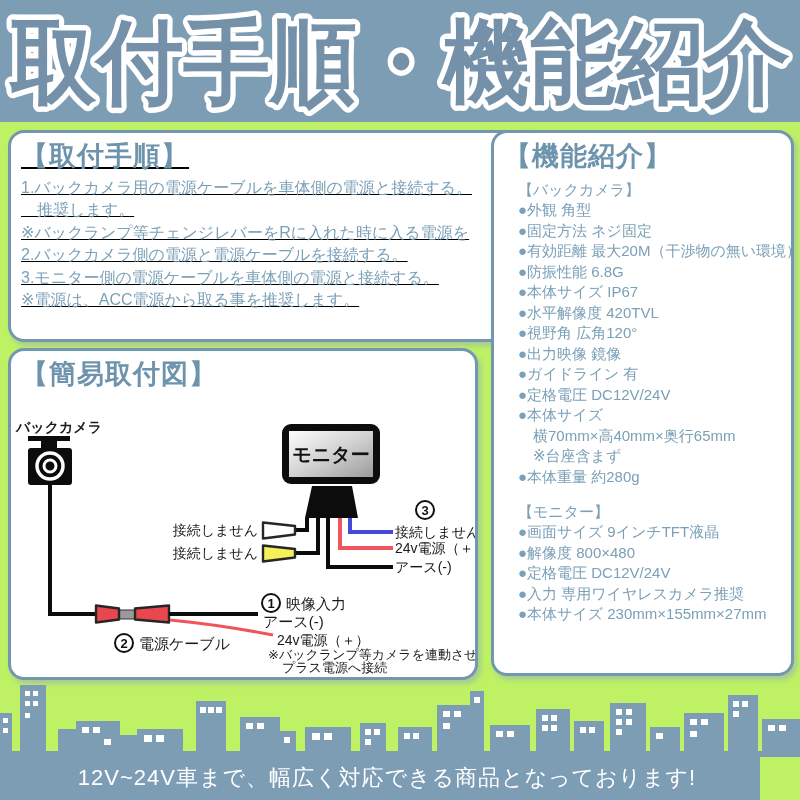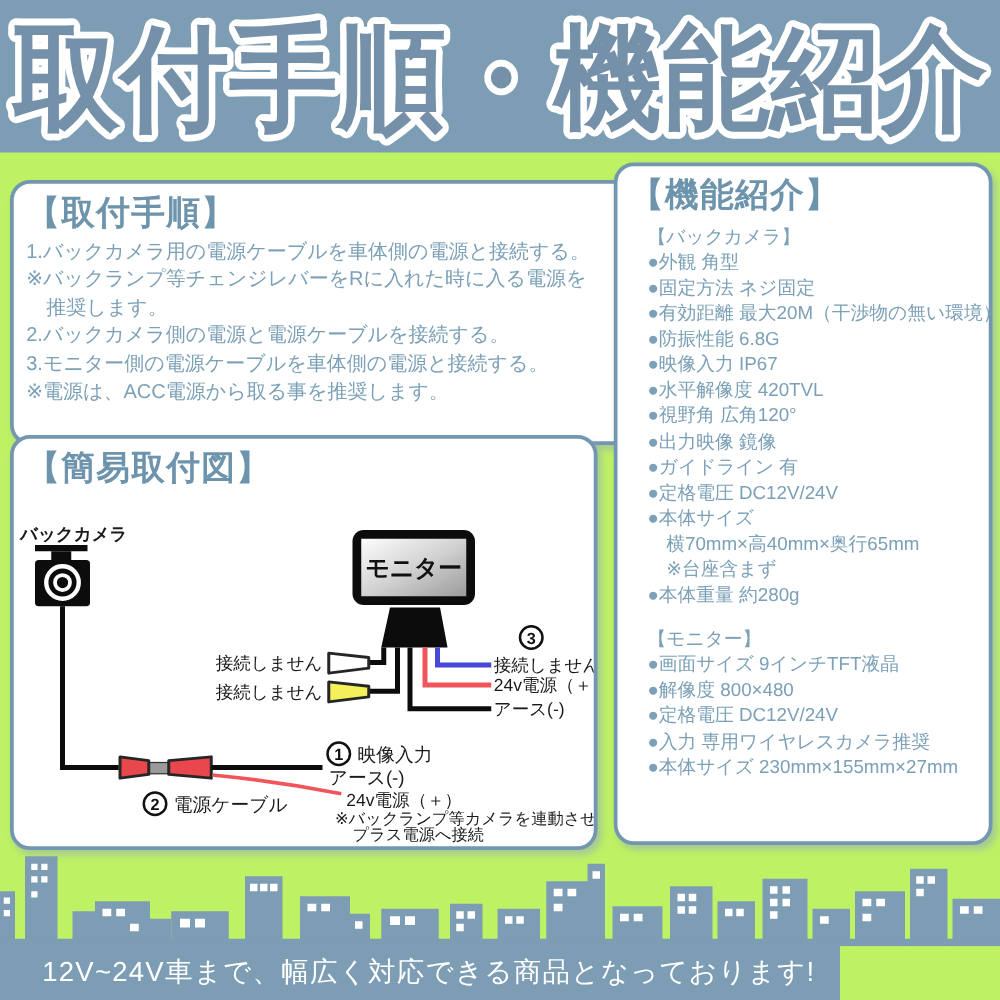--- a/index.html
+++ b/index.html
@@ -17,7 +17,7 @@
   .panel-heading { color:#6D94AC; font-weight:bold; font-size:27px; letter-spacing:1px;
                    padding:8px 0 0 10px; line-height:30px; }
 
-  .install-box  { left:8px;  top:144px; width:530px; height:212px; }
+  .install-box  { left:8px;  top:130px; width:530px; height:212px;text-decoration:underline; }
   .install-body { padding:6px 0 0 10px; }
   .step-line { font-size:16px; line-height:22.4px; color:#7BA0B7; white-space:pre; }
 

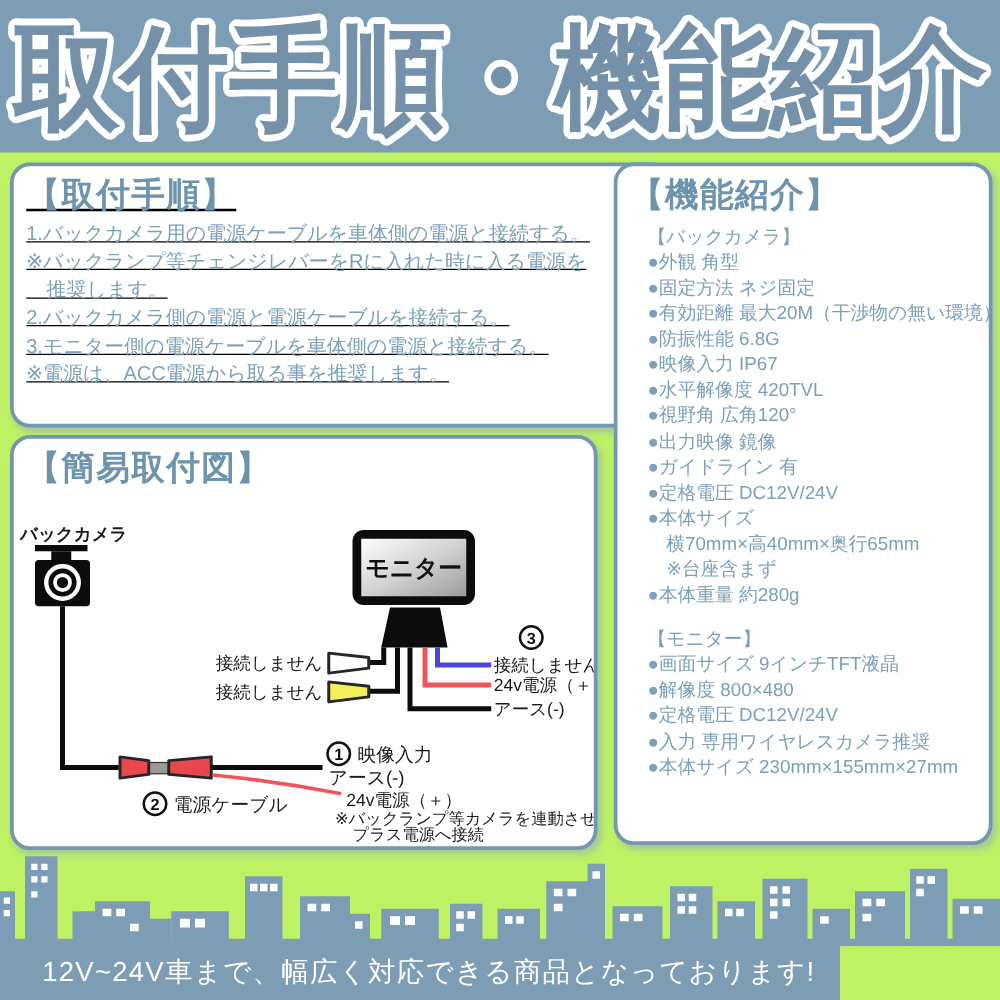--- a/index.html
+++ b/index.html
@@ -54,8 +54,8 @@
     <div class="install-body">
 
     <div class="step-line">1.バックカメラ用の電源ケーブルを車体側の電源と接続する。</div>
+        <div class="step-line">　推奨します。</div>
         <div class="step-line">※バックランプ等チェンジレバーをRに入れた時に入る電源を</div>
-        <div class="step-line">　推奨します。</div>
         <div class="step-line">2.バックカメラ側の電源と電源ケーブルを接続する。</div>
         <div class="step-line">3.モニター側の電源ケーブルを車体側の電源と接続する。</div>
         <div class="step-line">※電源は、ACC電源から取る事を推奨します。</div>

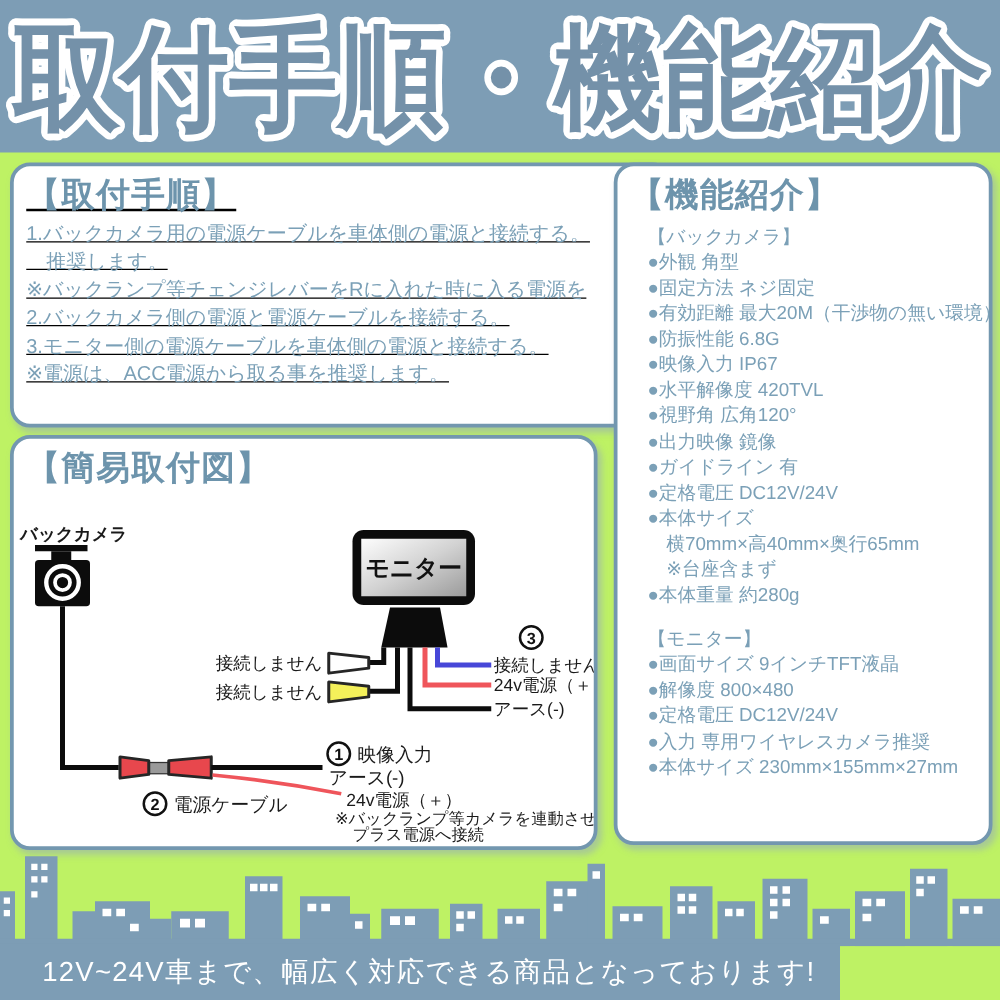--- a/index.html
+++ b/index.html
@@ -153,7 +153,7 @@
           <div class="feat-line">●固定方法 ネジ固定</div>
           <div class="feat-line">●有効距離 最大20M（干渉物の無い環境）</div>
           <div class="feat-line">●防振性能 6.8G</div>
-          <div class="feat-line">●映像入力 IP67</div>
+          <div class="feat-line">●本体サイズ IP67</div>
           <div class="feat-line">●水平解像度 420TVL</div>
           <div class="feat-line">●視野角 広角120°</div>
           <div class="feat-line">●出力映像 鏡像</div>

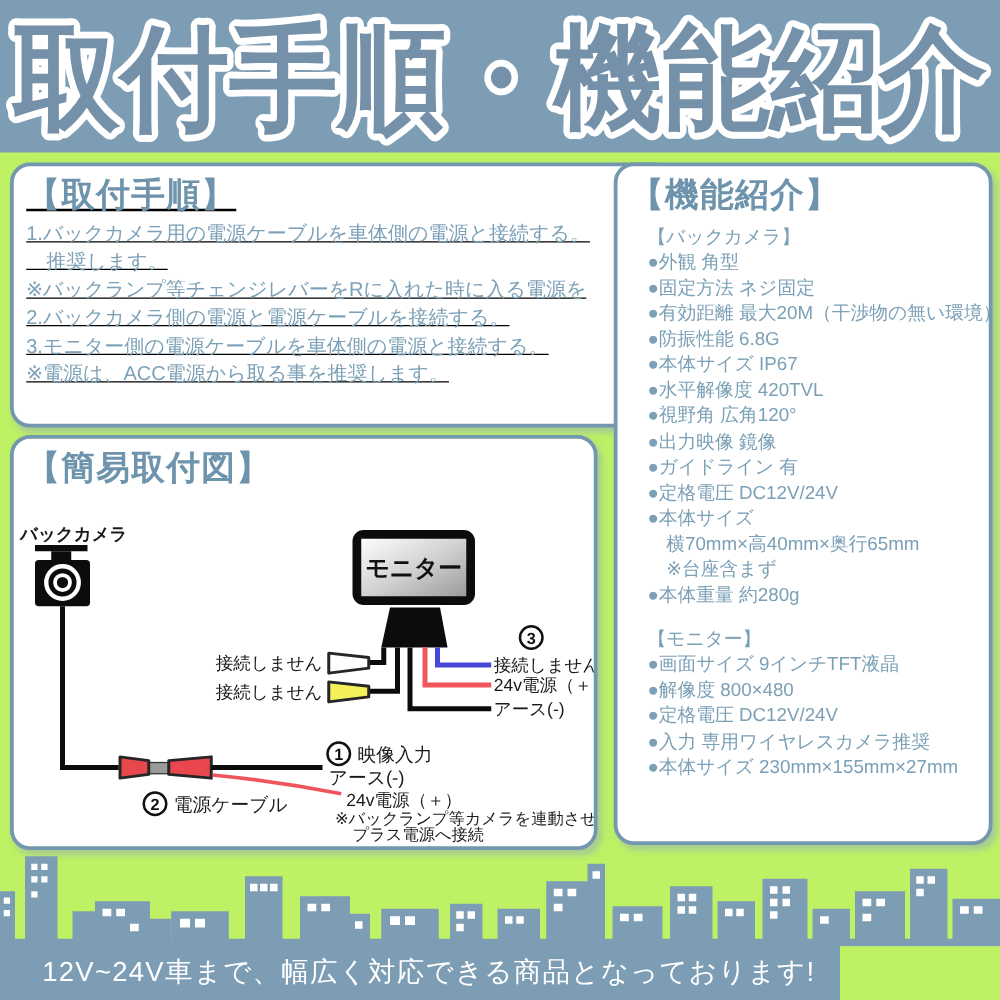--- a/index.html
+++ b/index.html
@@ -32,7 +32,7 @@
 
   
   .skyline { position:absolute; left:0; top:683px; width:800px; height:74px; }
-  .footer-band { position:absolute; left:0; top:755px; width:672px; height:45px; background:#7D9DB5;
+  .footer-band { position:absolute; left:0; top:755px; width:760px; height:45px; background:#7D9DB5;
                  display:flex; align-items:center; justify-content:center;padding-left:14px; }
   .footer-text { color:#fff; font-size:22px; letter-spacing:1px; white-space:nowrap; font-weight:normal; }
 

